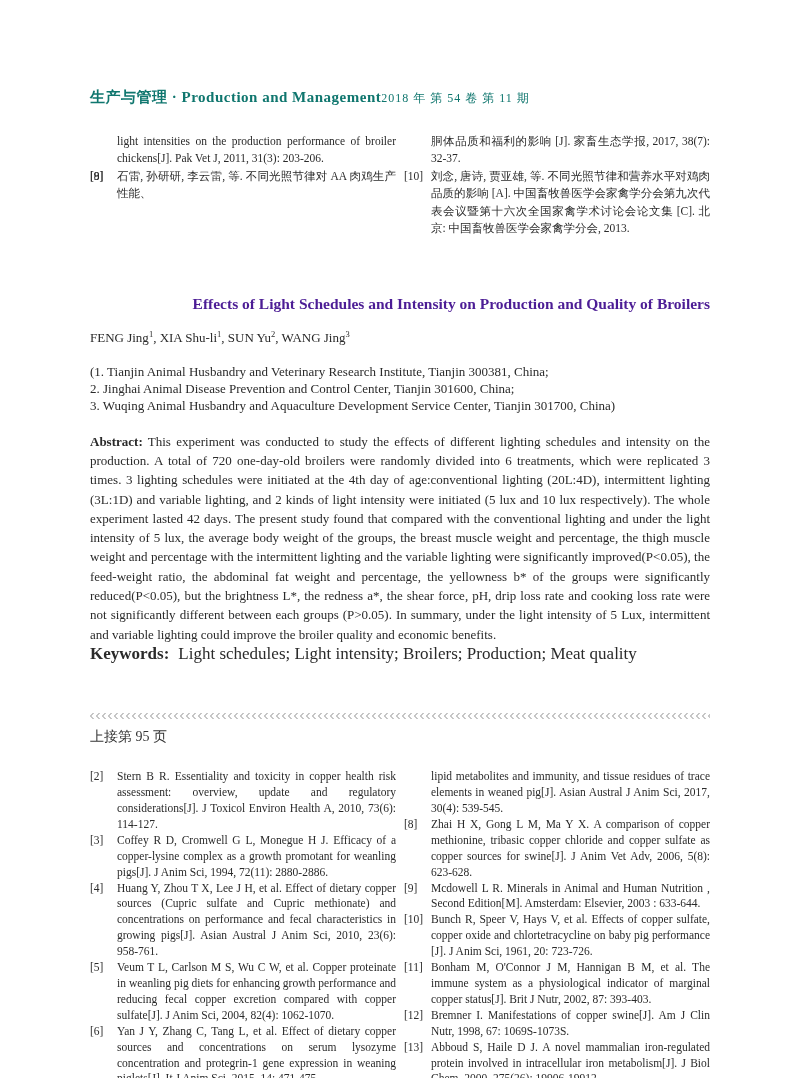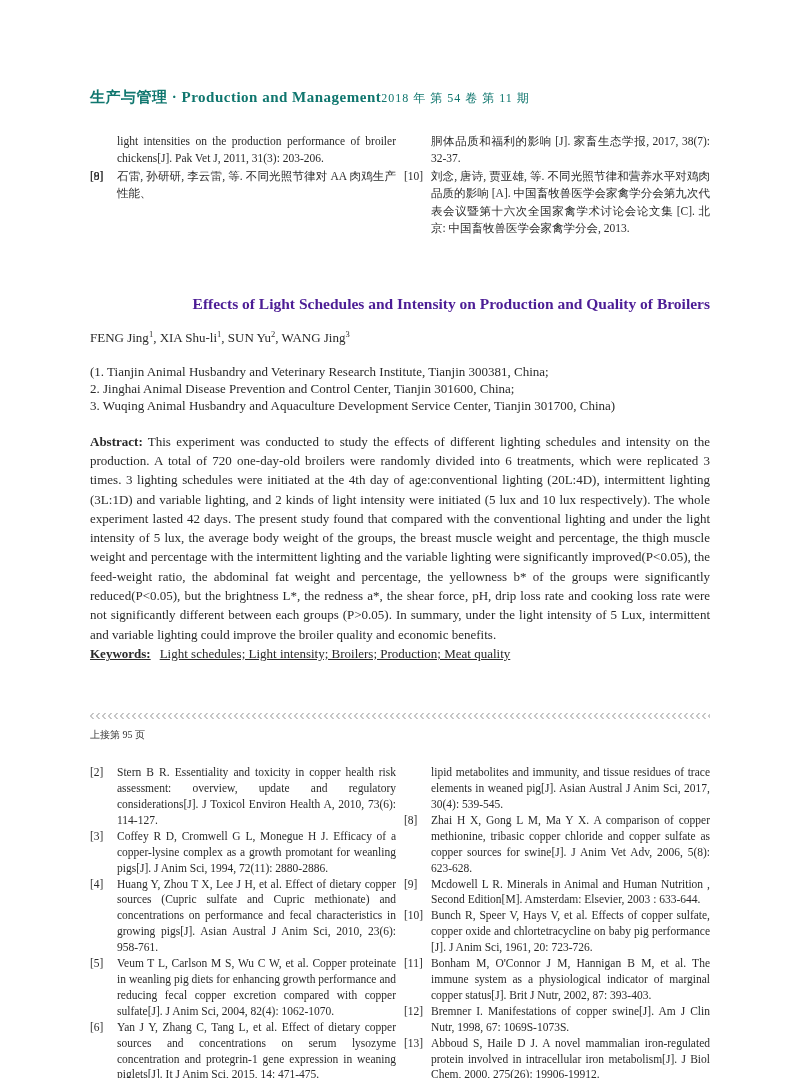--- a/index.html
+++ b/index.html
@@ -78,9 +78,8 @@
   }
   .abstract .lbl { font-weight: bold; margin-right: 5px; }
   .keywords {
-    font-size: 13px;
+    font-size: 17px;
     line-height: 19.3px;
-    text-decoration: underline;
   }
   .keywords .lbl { font-weight: bold; margin-right: 9px; }
 

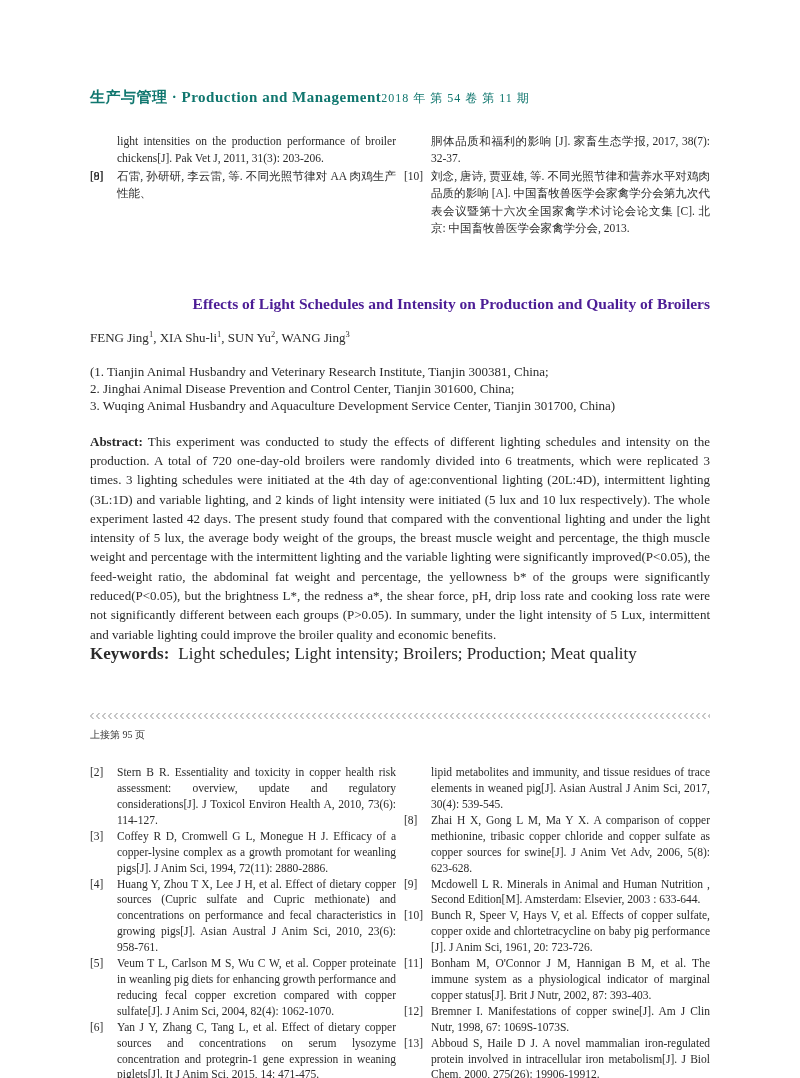--- a/index.html
+++ b/index.html
@@ -94,7 +94,7 @@
   }
   .cont-note {
     margin-top: 9px;
-    font-size: 10px;
+    font-size: 14px;
     color: #333333;
   }
 

